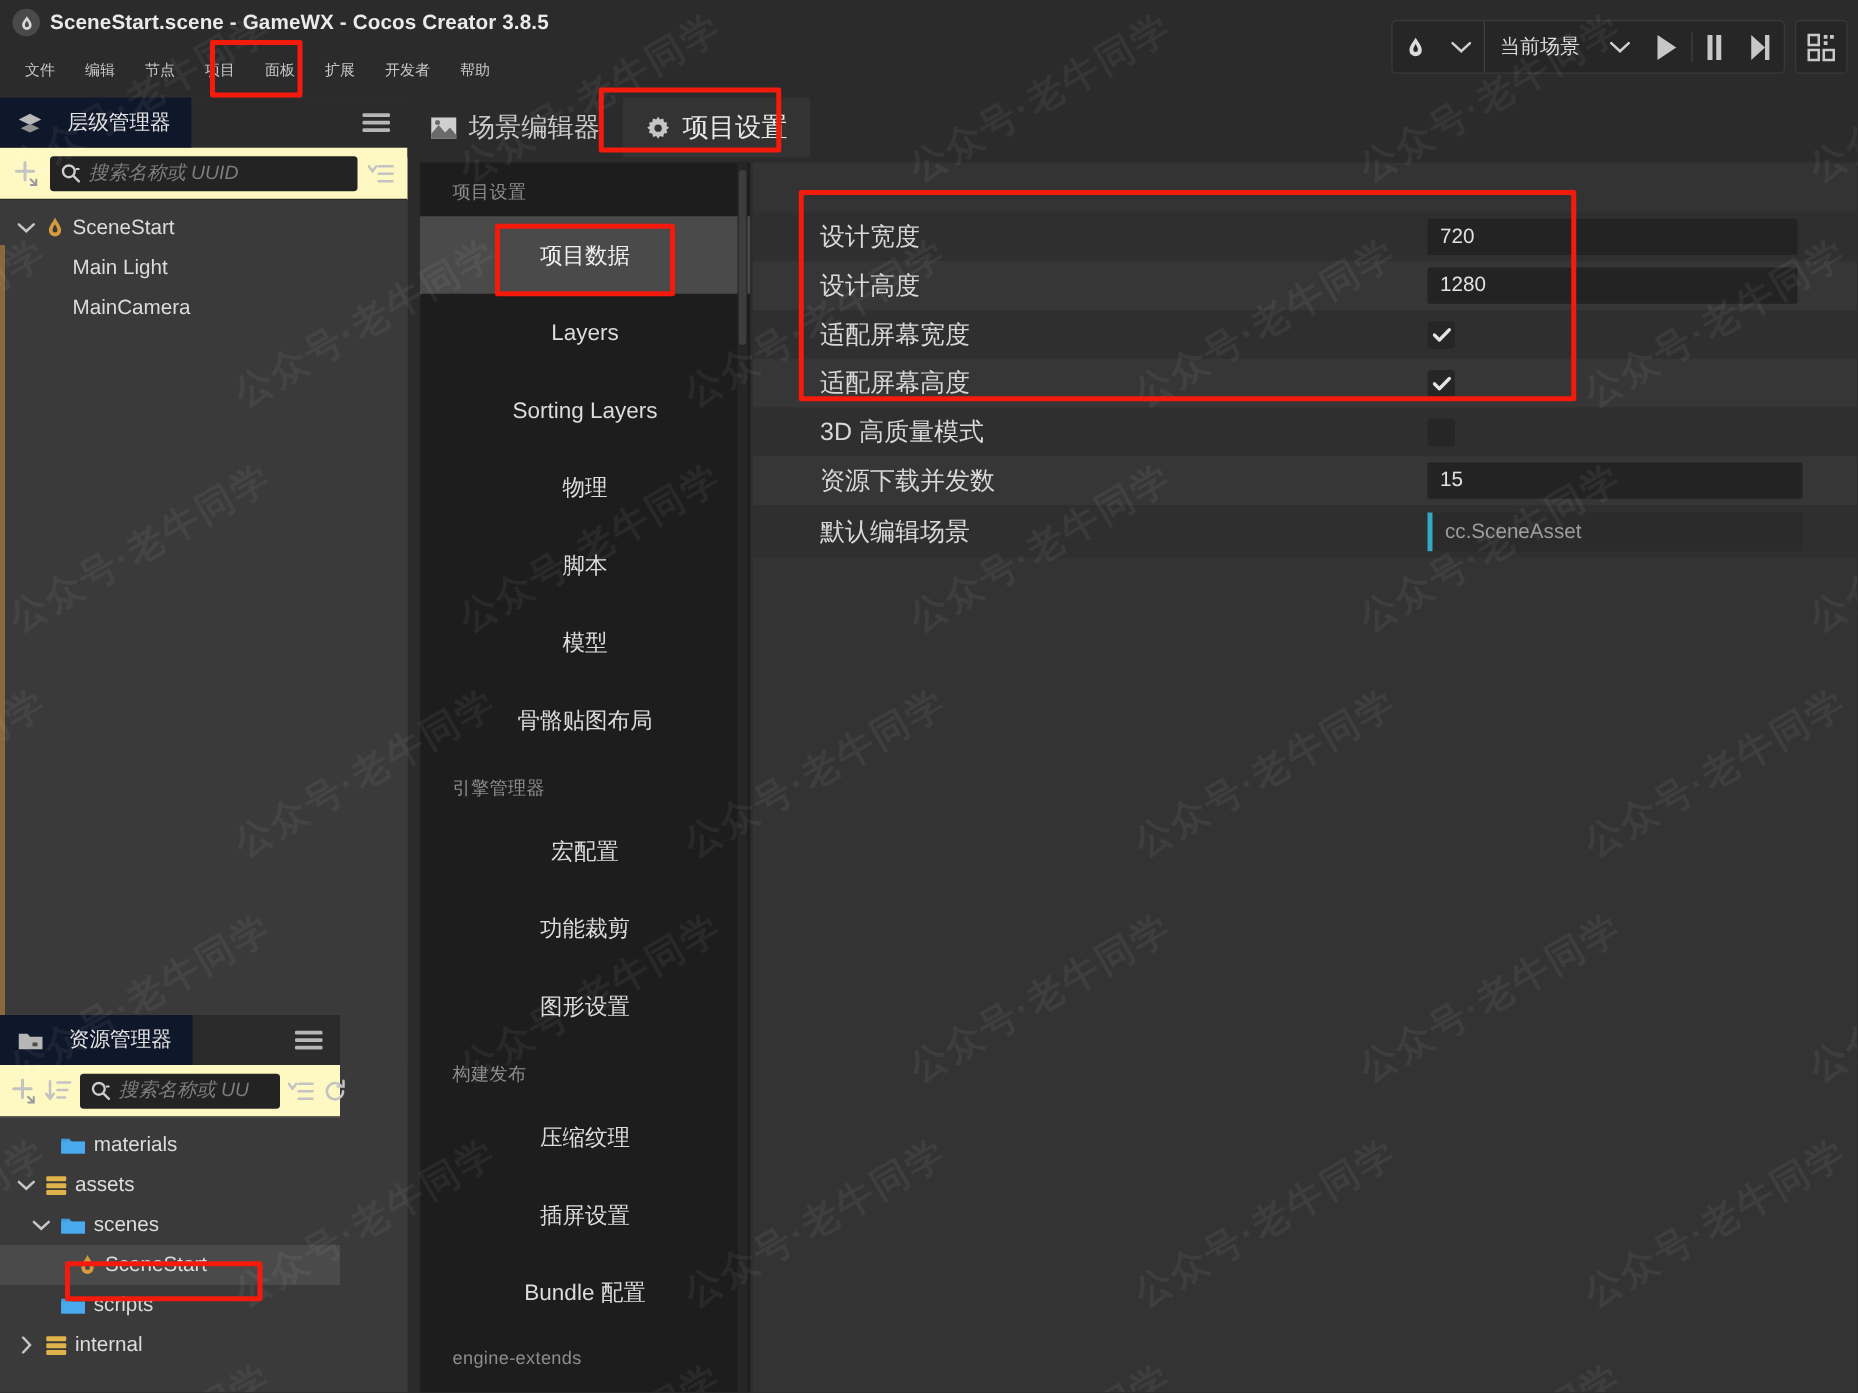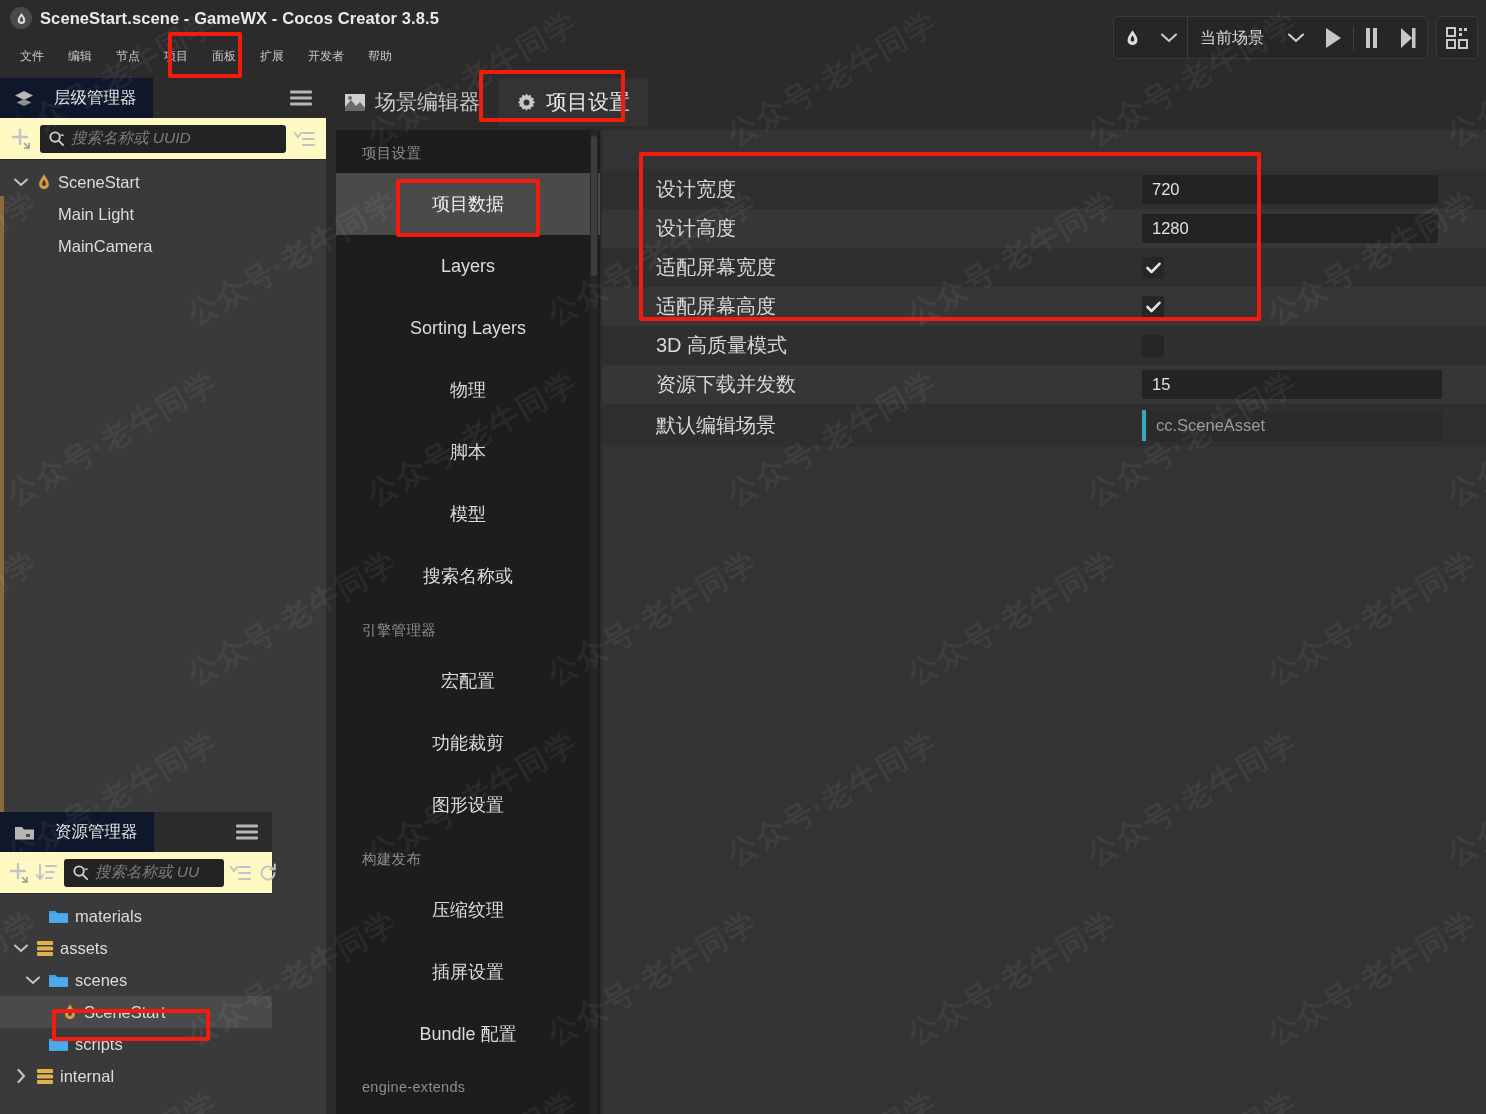--- a/index.html
+++ b/index.html
@@ -492,7 +492,7 @@
     <div class="nav-item">物理</div>
     <div class="nav-item">脚本</div>
     <div class="nav-item">模型</div>
-    <div class="nav-item">搜索名称或</div>
+    <div class="nav-item">骨骼贴图布局</div>
 
     <div class="nav-group-title">引擎管理器</div>
     <div class="nav-item">宏配置</div>

